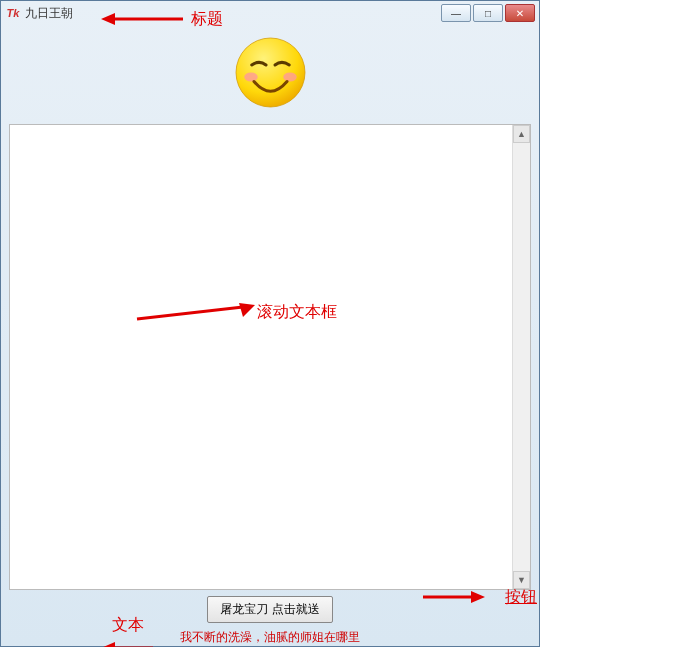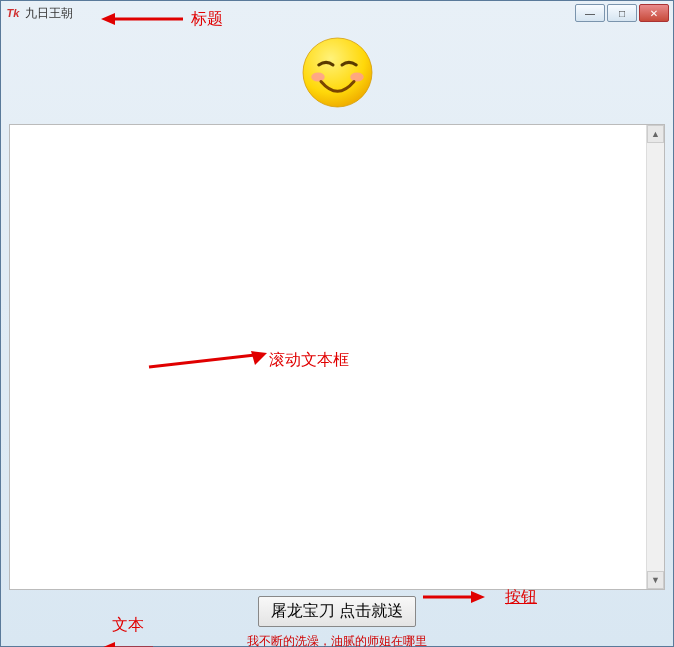--- a/index.html
+++ b/index.html
@@ -12,7 +12,7 @@
       overflow: hidden;
     }
     .window-frame {
-      width: 674px;
+      width: 540px;
       height: 647px;
       background: linear-gradient(to bottom, #e8f0f7 0%, #d9e7f2 100%);
       border: 1px solid #5a7a9a;

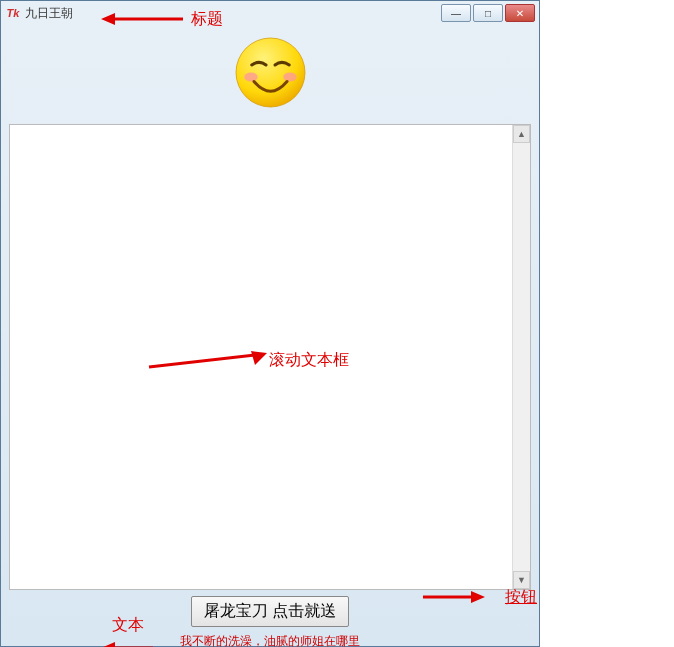--- a/index.html
+++ b/index.html
@@ -206,7 +206,7 @@
   </div>
 
 
-  <div class="annotation" style="left:138px; top:296px;margin-top:48px;">
+  <div class="annotation" style="left:126px; top:296px;">
     <svg width="130" height="30">
         <line x1="10" y1="22" x2="116" y2="10" stroke="#e00000" stroke-width="3"></line>
         <polygon points="128,8 112,6 116,20" fill="#e00000"></polygon>

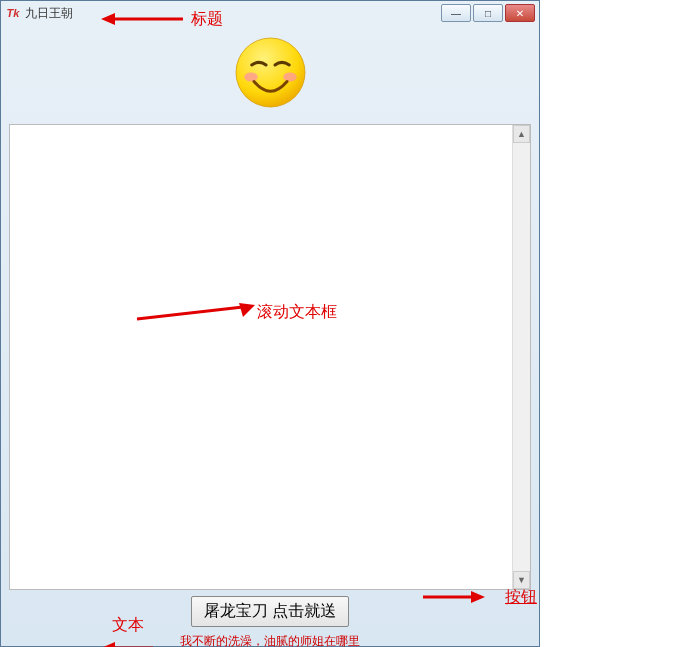--- a/index.html
+++ b/index.html
@@ -122,7 +122,7 @@
     .main-button {
       margin-top: 2px;
       padding: 4px 12px;
-      font-size: 16px;
+      font-size: 12px;
       background: linear-gradient(to bottom, #f8f8f8, #e4e4e4);
       border: 1px solid #888;
       border-radius: 2px;

